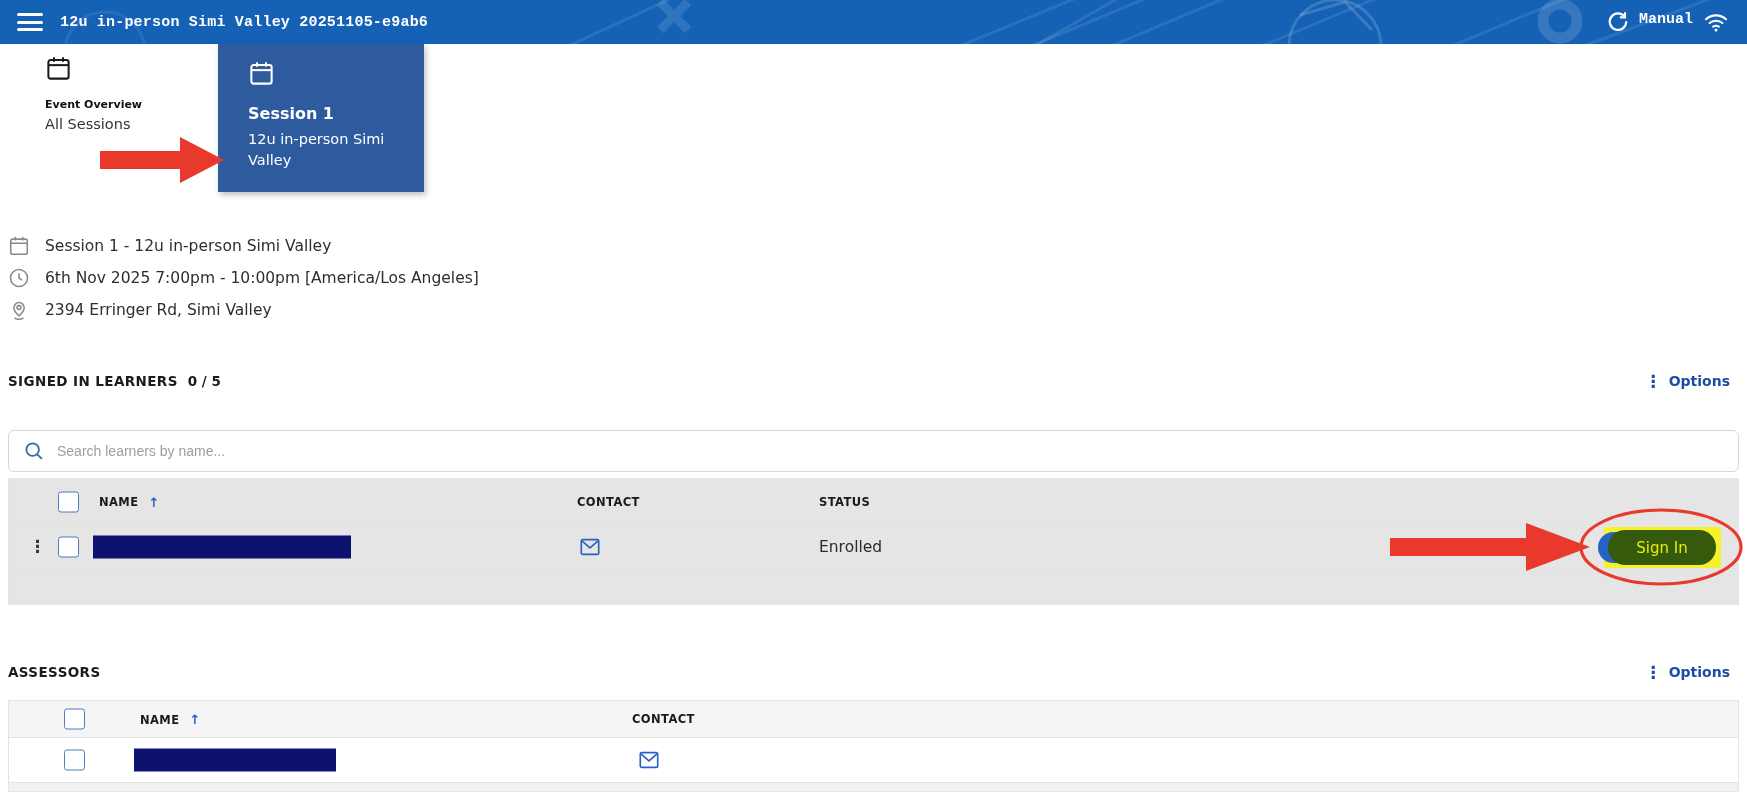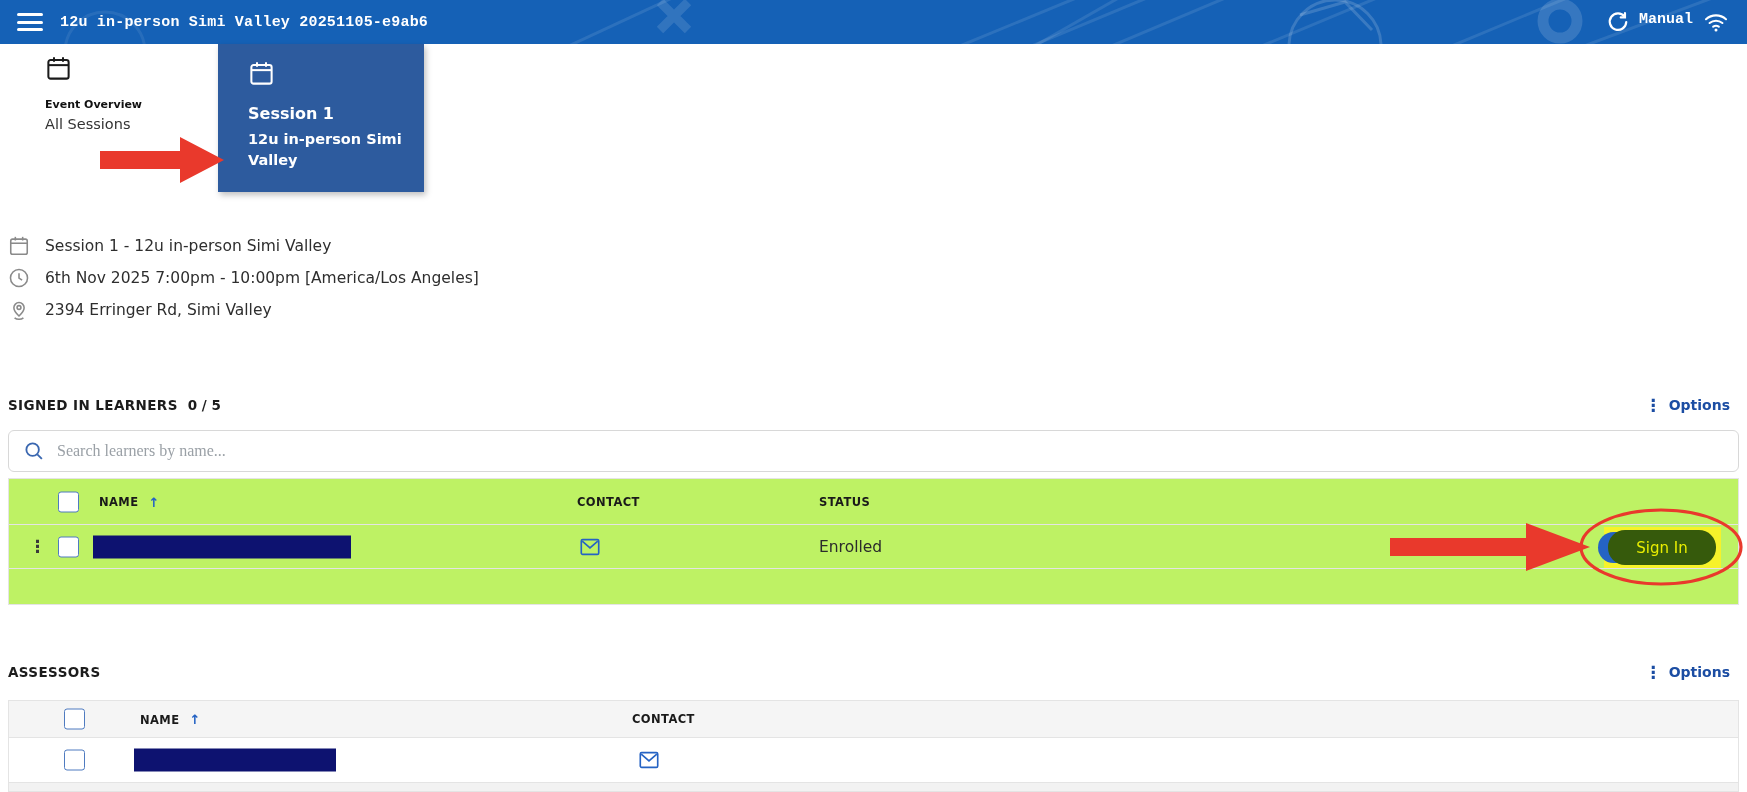--- a/index.html
+++ b/index.html
@@ -36,7 +36,7 @@
     box-shadow:2px 3px 6px rgba(0,0,0,.25); cursor:pointer;}
   .tab-session .cal{color:#fff;}
   .tab-session-title{margin-top:13px; font-size:16px; font-weight:bold;}
-  .tab-session-sub{margin-top:6px; font-size:14.5px; line-height:1.45; width:160px;font-weight:bold;}
+  .tab-session-sub{margin-top:6px; font-size:14.5px; line-height:1.45; width:160px;}
 
   
   .details{position:absolute; left:8px; top:230px;}

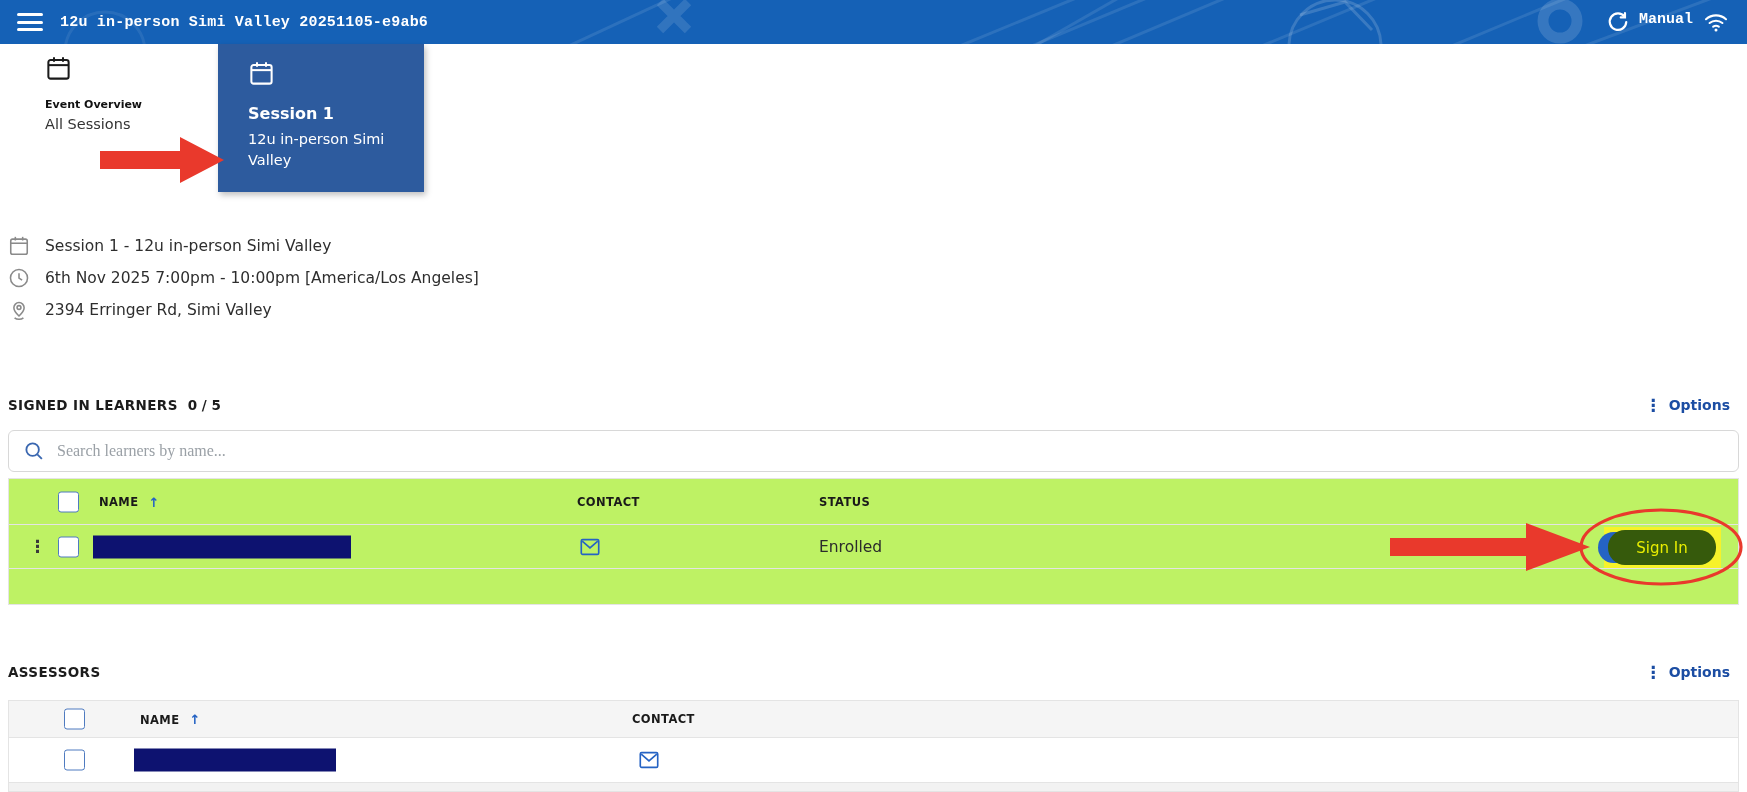--- a/index.html
+++ b/index.html
@@ -47,7 +47,7 @@
   
   .section-line{position:absolute; left:8px; right:17px; height:26px;
     display:flex; align-items:center;}
-  .section-line.learners{top:392px;}
+  .section-line.learners{top:368px;}
   .section-line.assessors{top:659px;}
   .section-title{font-size:13.5px; font-weight:bold; letter-spacing:.4px; color:#1c1c1c;}
   .section-count{font-size:13.5px; font-weight:bold; color:#1c1c1c; margin-left:10px;}

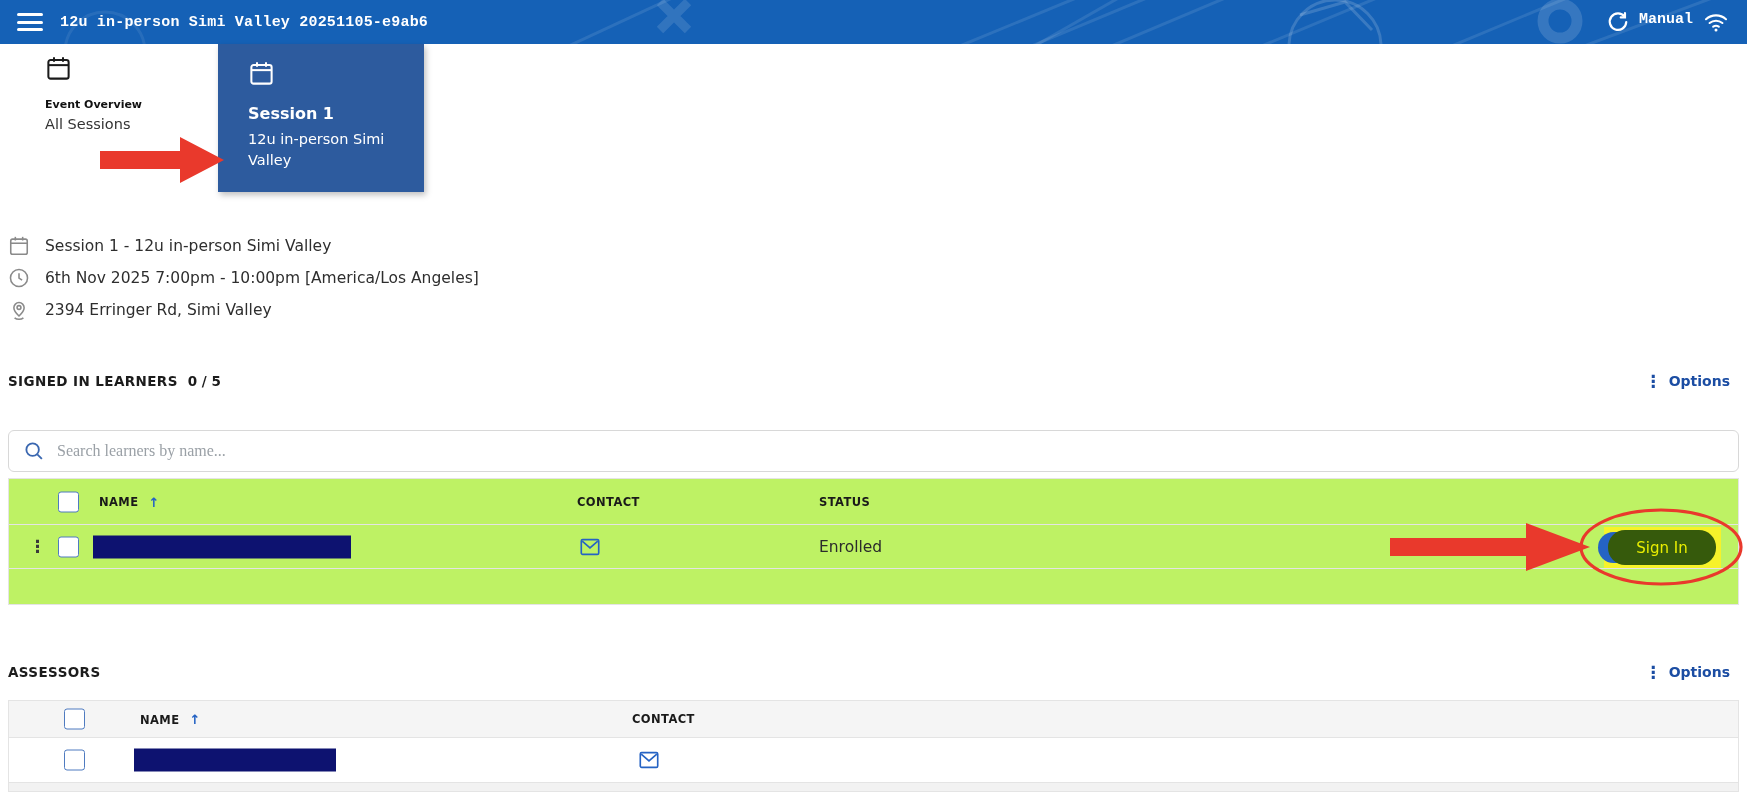--- a/index.html
+++ b/index.html
@@ -59,8 +59,8 @@
   .searchbox{position:absolute; left:8px; right:8px; top:430px; height:42px;
     border:1px solid #d8d8d8; border-radius:6px; display:flex; align-items:center;
     padding-left:14px; background:#fff;}
-  .searchbox input{border:none; outline:none; flex:1; margin-left:12px; font-size:16px;
-    color:#333; font-family:Liberation Serif, serif;}
+  .searchbox input{border:none; outline:none; flex:1; margin-left:12px; font-size:14px;
+    color:#333; font-family:Liberation Sans, sans-serif;}
   .searchbox input::placeholder{color:#9aa0a6;}
 
   

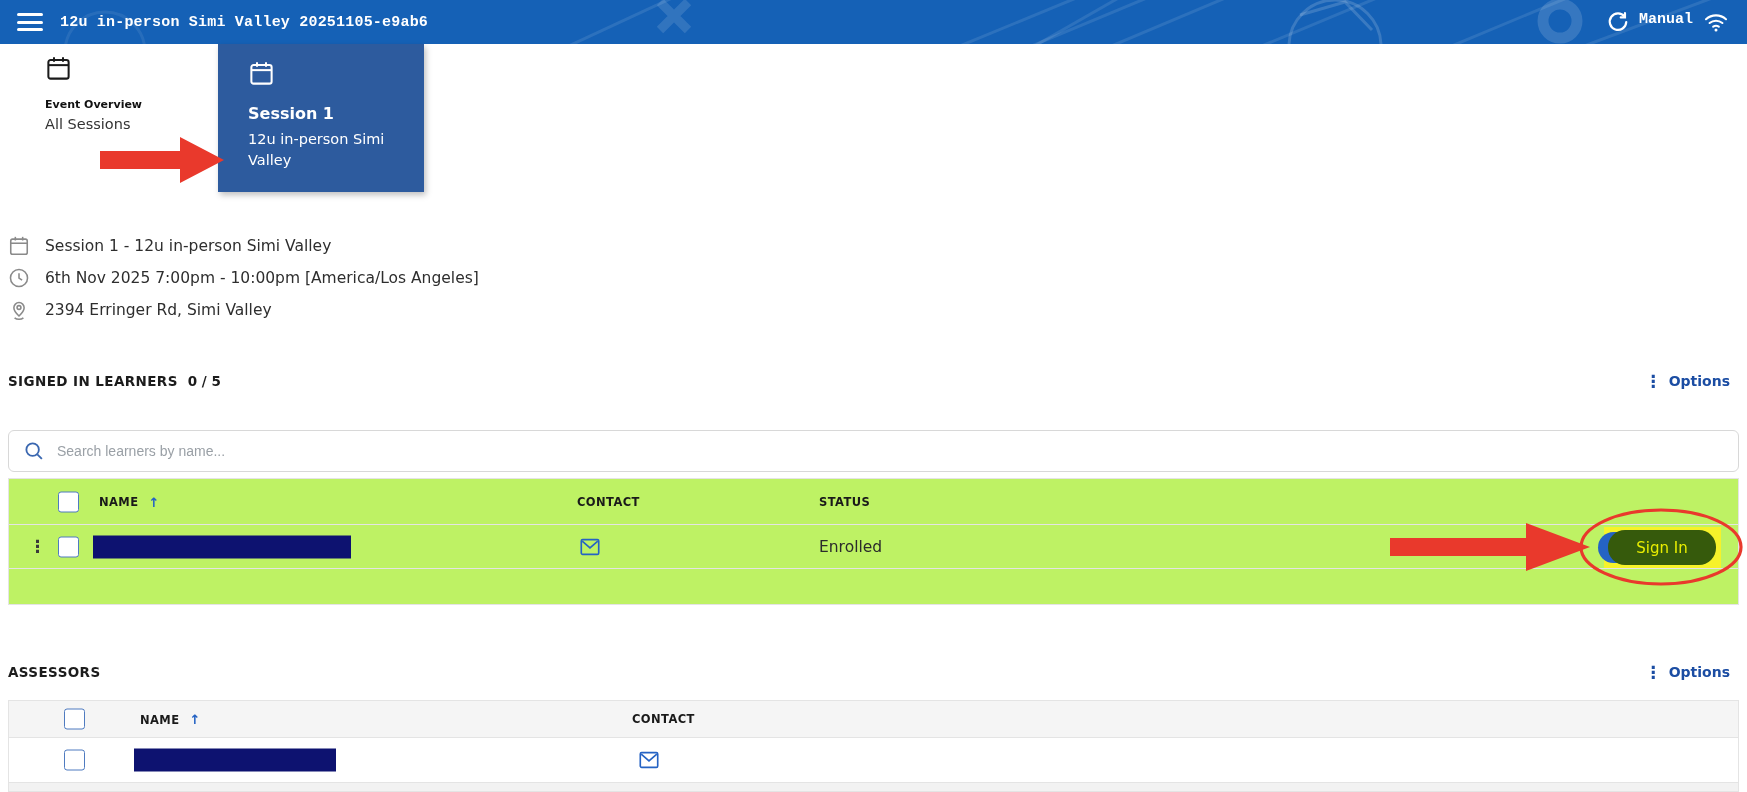--- a/index.html
+++ b/index.html
@@ -64,7 +64,7 @@
   .searchbox input::placeholder{color:#9aa0a6;}
 
   
-  .table{position:absolute; left:8px; right:8px; border:1px solid var(--border-gray); background:#bef264;}
+  .table{position:absolute; left:8px; right:8px; border:1px solid var(--border-gray); background:#e5e5e5;}
   .table.learners{top:478px; height:127px;}
   .table.assessors{top:700px; height:92px; overflow:hidden;}
   .trow{position:relative; width:100%;}

